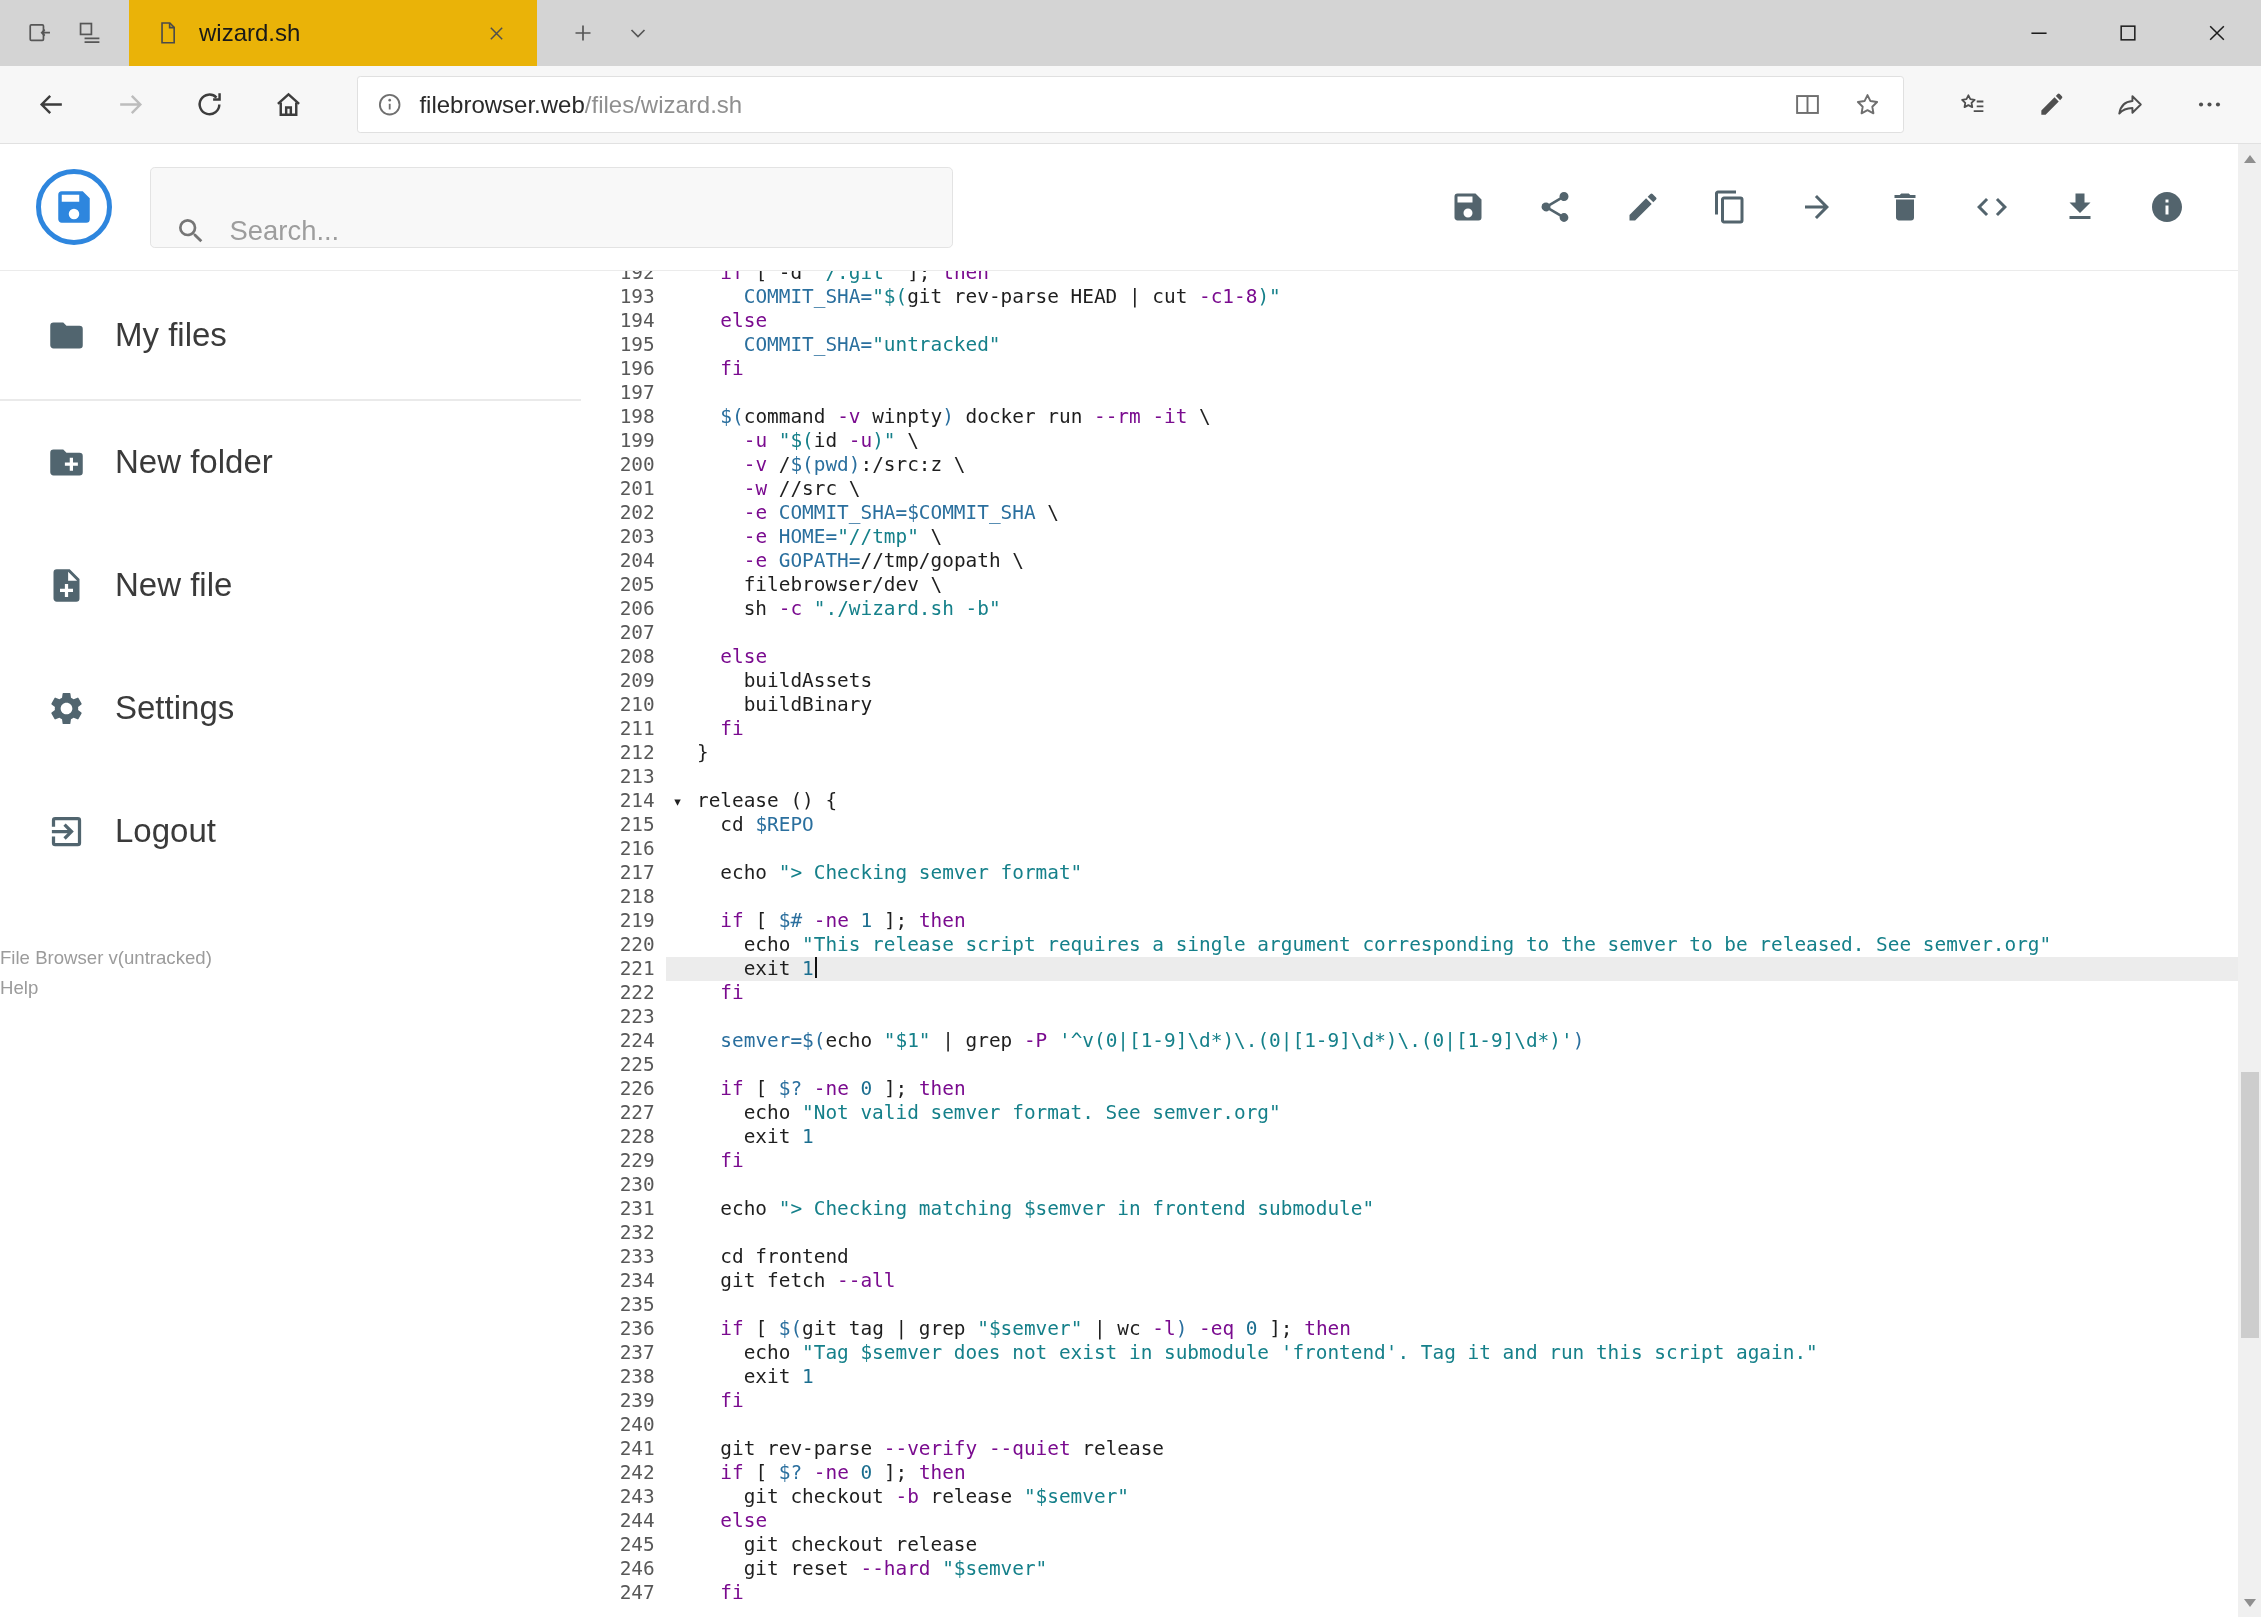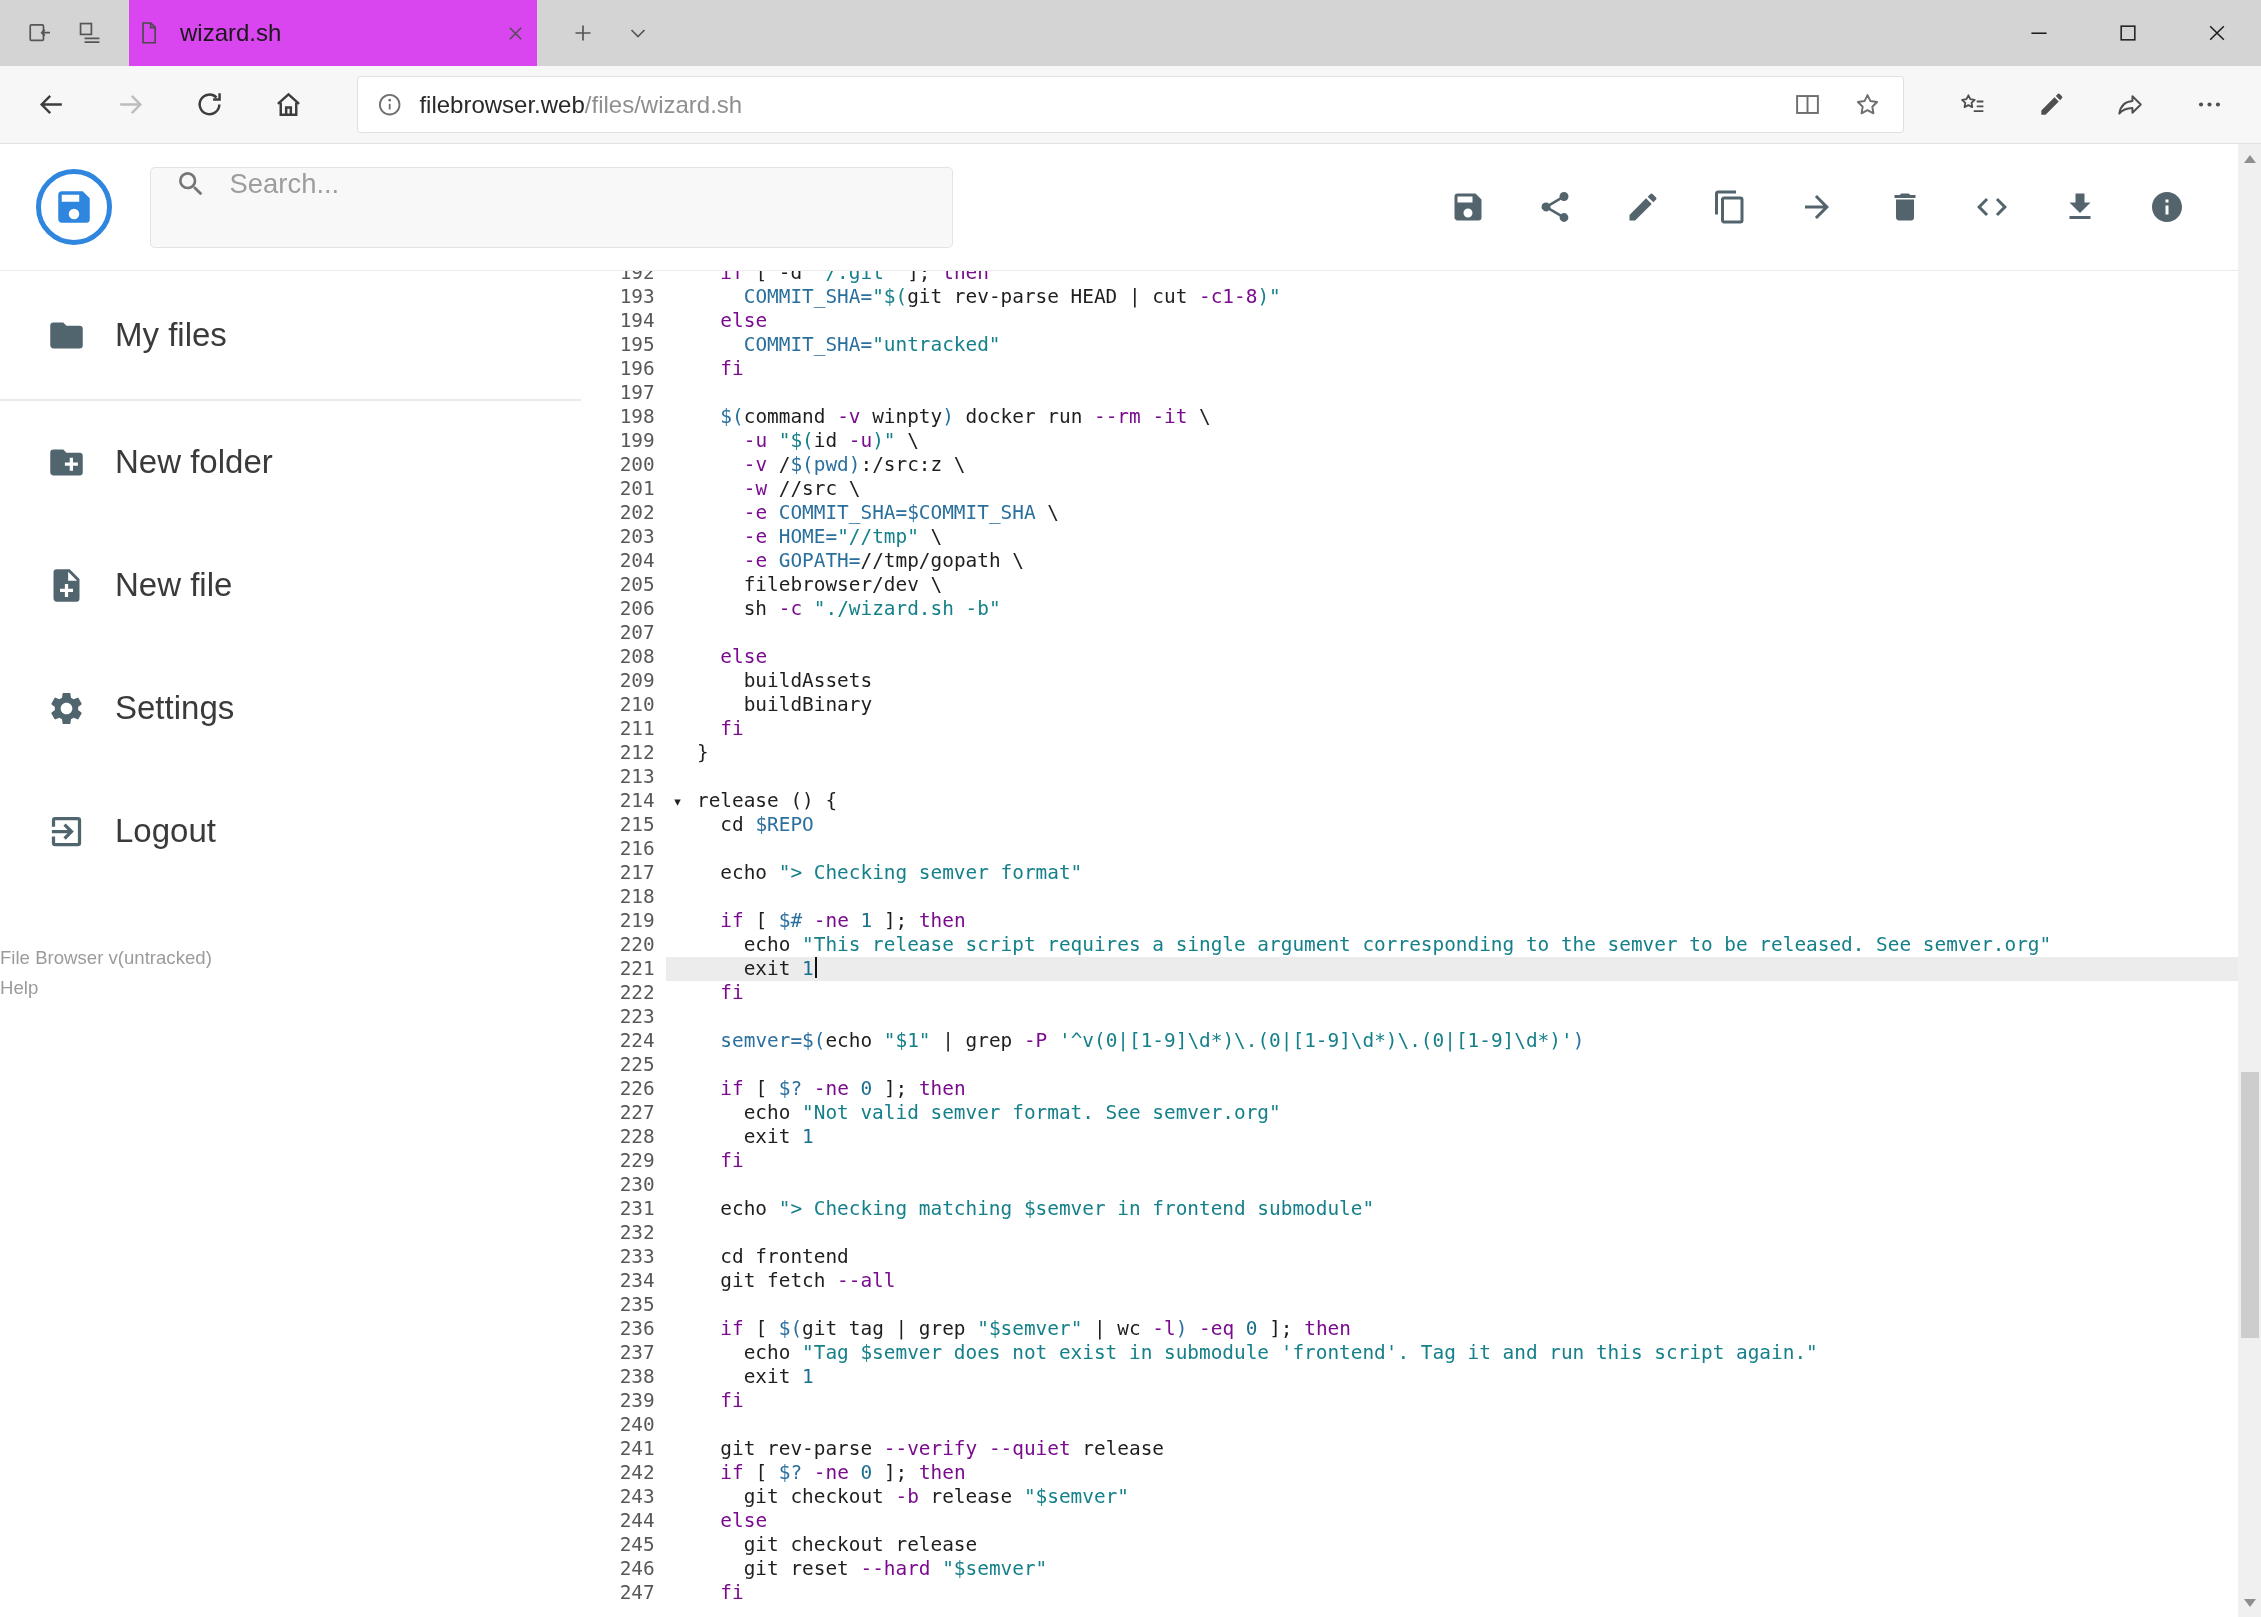--- a/index.html
+++ b/index.html
@@ -18,7 +18,7 @@
   .corner{width:129px;display:flex;align-items:center;justify-content:center;gap:22.6px;color:#565656}
   .corner .ibtn{display:flex}
   .corner .ibtn .icon{width:27.4px;height:27.4px}
-  .tab{width:408px;background:#d946ef;display:flex;align-items:center;padding:0 7px;gap:18px}
+  .tab{width:408px;background:#eab308;display:flex;align-items:center;padding:0 26px;gap:18px}
   .tab .favicon{width:26px;height:26px;color:#4a4a4a;flex:0 0 26px}
   .tab-title{flex:1;font-size:24px;color:#191919;white-space:nowrap;overflow:hidden}
   .tab .ibtn{width:29px;height:29px;display:flex;align-items:center;justify-content:center;color:#4f4f4f}

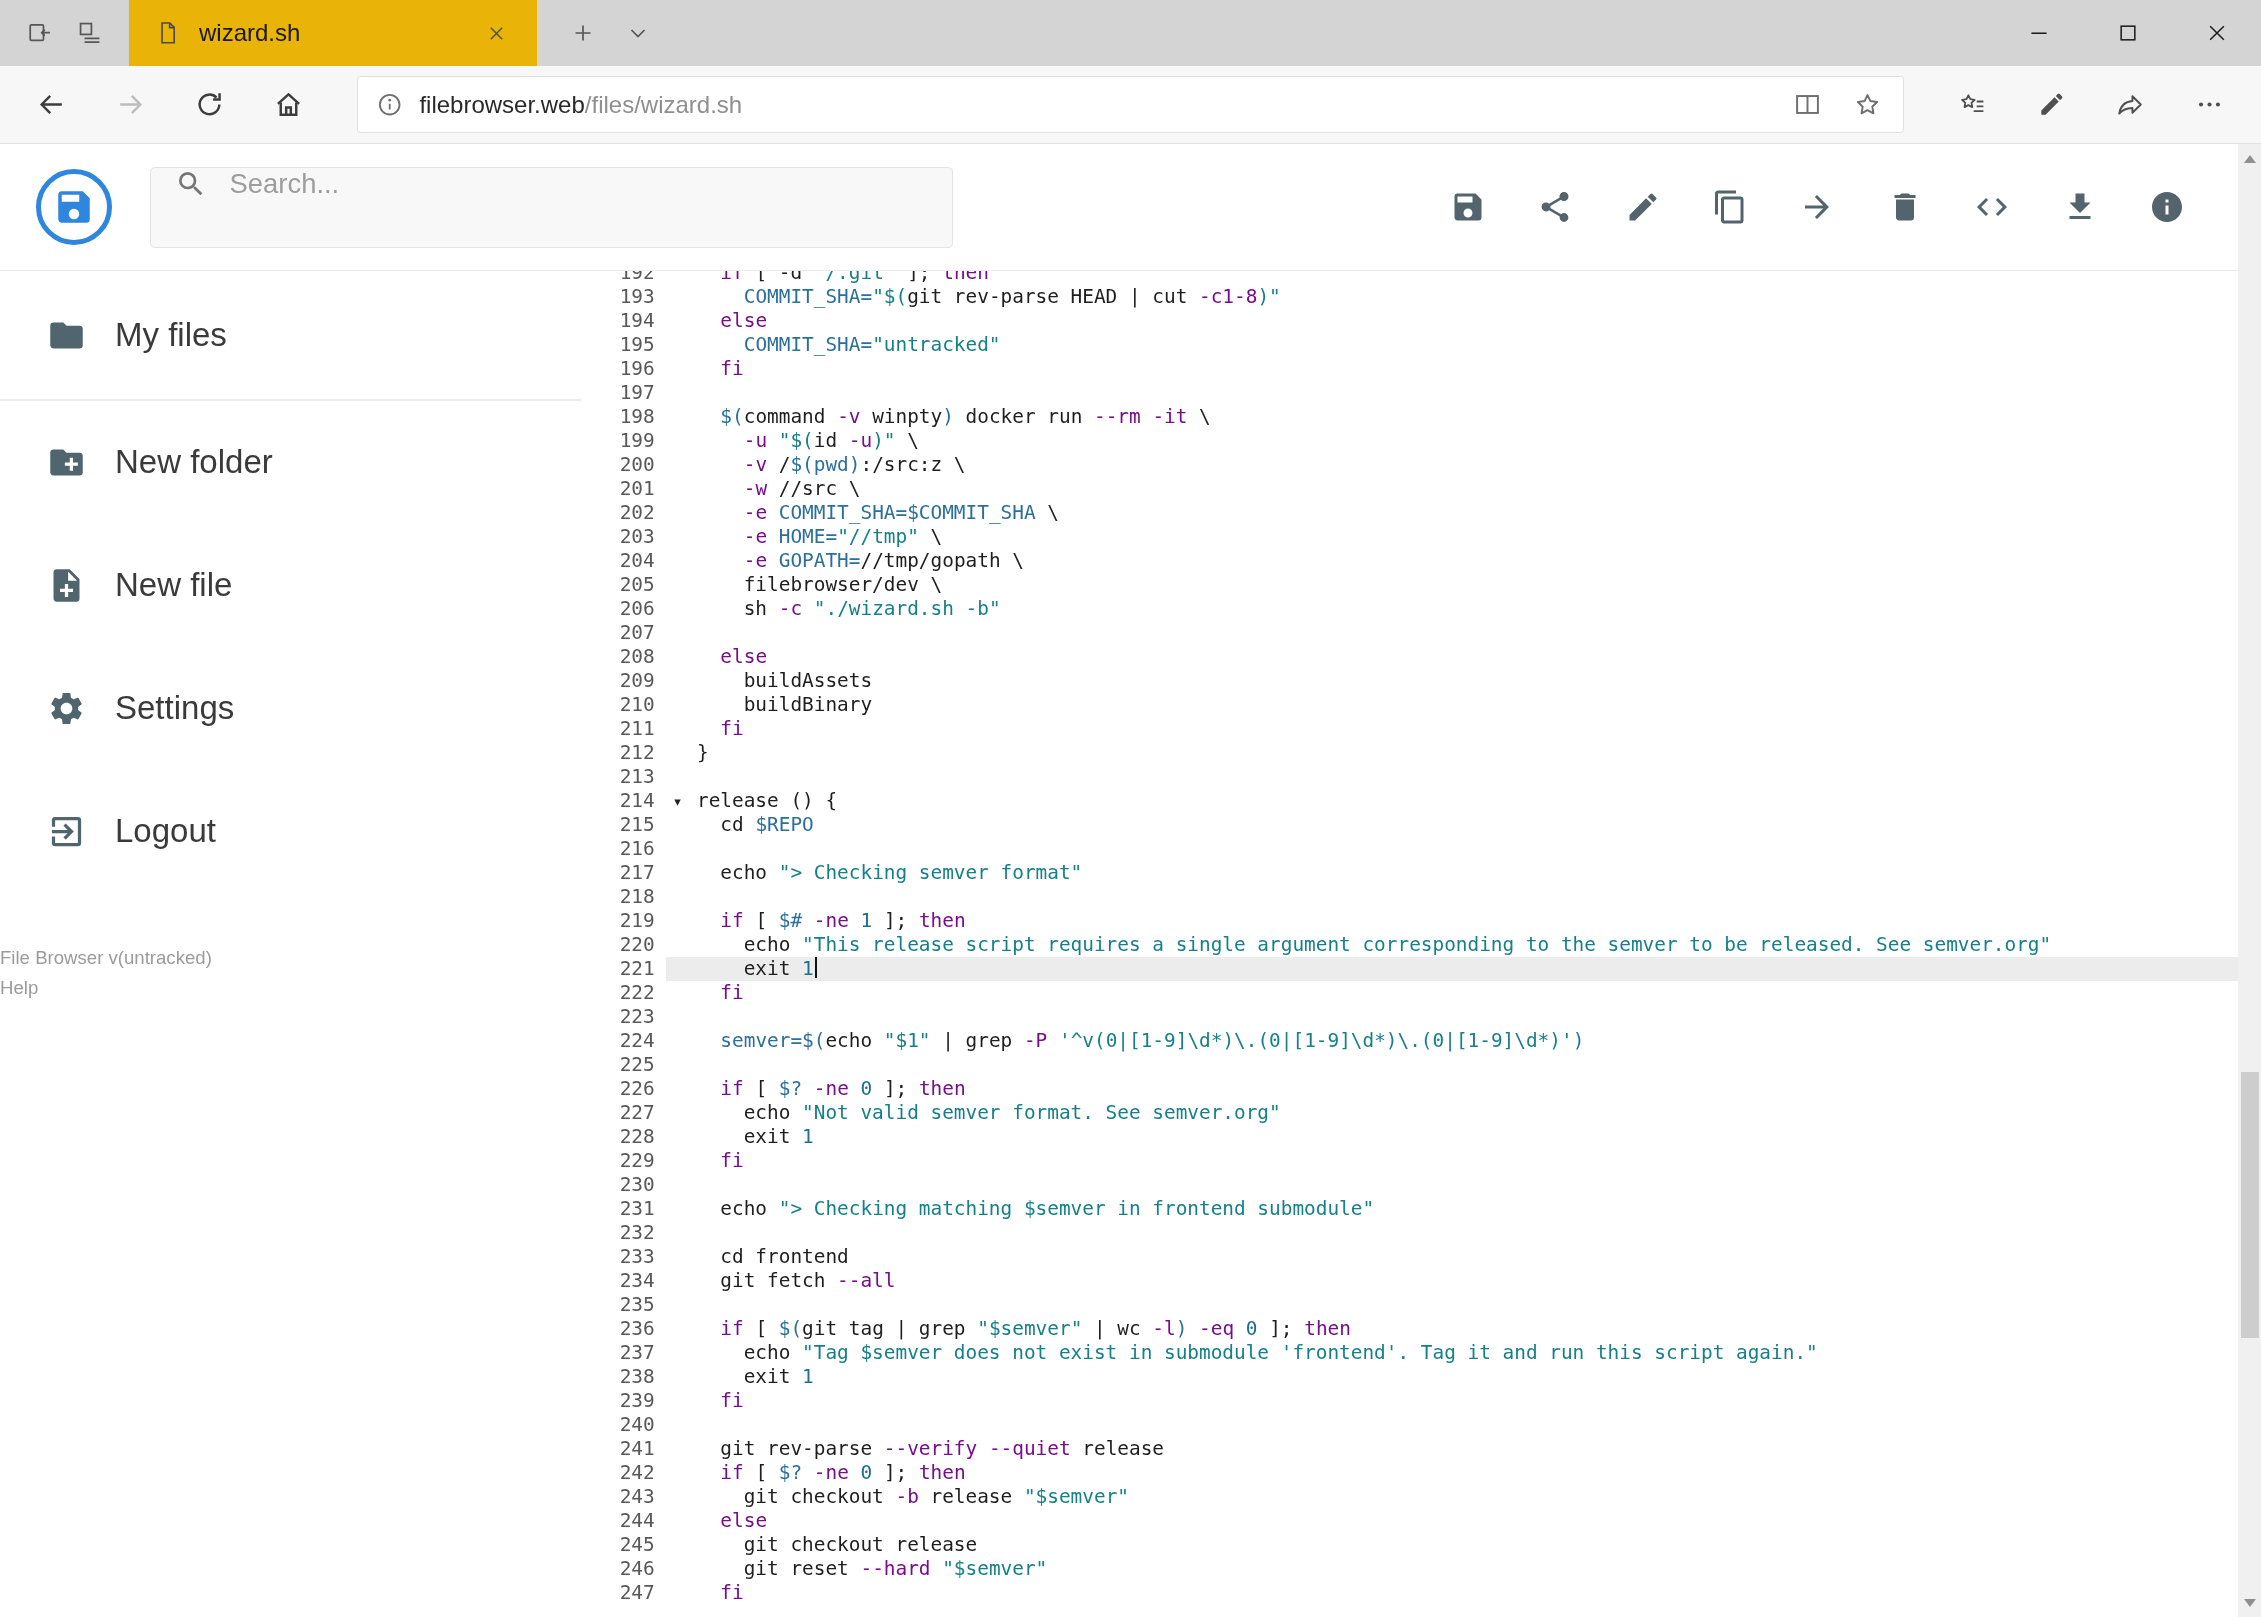--- a/index.html
+++ b/index.html
@@ -51,7 +51,7 @@
   .appbar{height:127px;background:#fff;border-bottom:1.6px solid #ebebeb;display:flex;align-items:center;padding-left:36px}
   .logo{width:76px;height:76px;border-radius:50%;border:5.7px solid var(--accent);display:flex;align-items:center;justify-content:center;color:var(--accent);background:#fff;flex:0 0 76px}
   .logo .icon{width:42px;height:42px}
-  .search{width:803px;height:81px;margin-left:38px;background:#f8f8f8;border:1.6px solid #e3e3e3;border-radius:4.8px;display:flex;align-items:flex-start;padding:0 24px;gap:22.6px}
+  .search{width:803px;height:81px;margin-left:38px;background:#f8f8f8;border:1.6px solid #e3e3e3;border-radius:4.8px;display:flex;align-items:flex-end;padding:0 24px;gap:22.6px}
   .search .sicon{width:32px;height:32px;color:#757575;flex:0 0 32px}
   .search input{flex:1;border:0;background:transparent;outline:none;font-size:27.4px;color:#333;font-family:inherit}
   .search input::placeholder{color:#9d9d9d}

